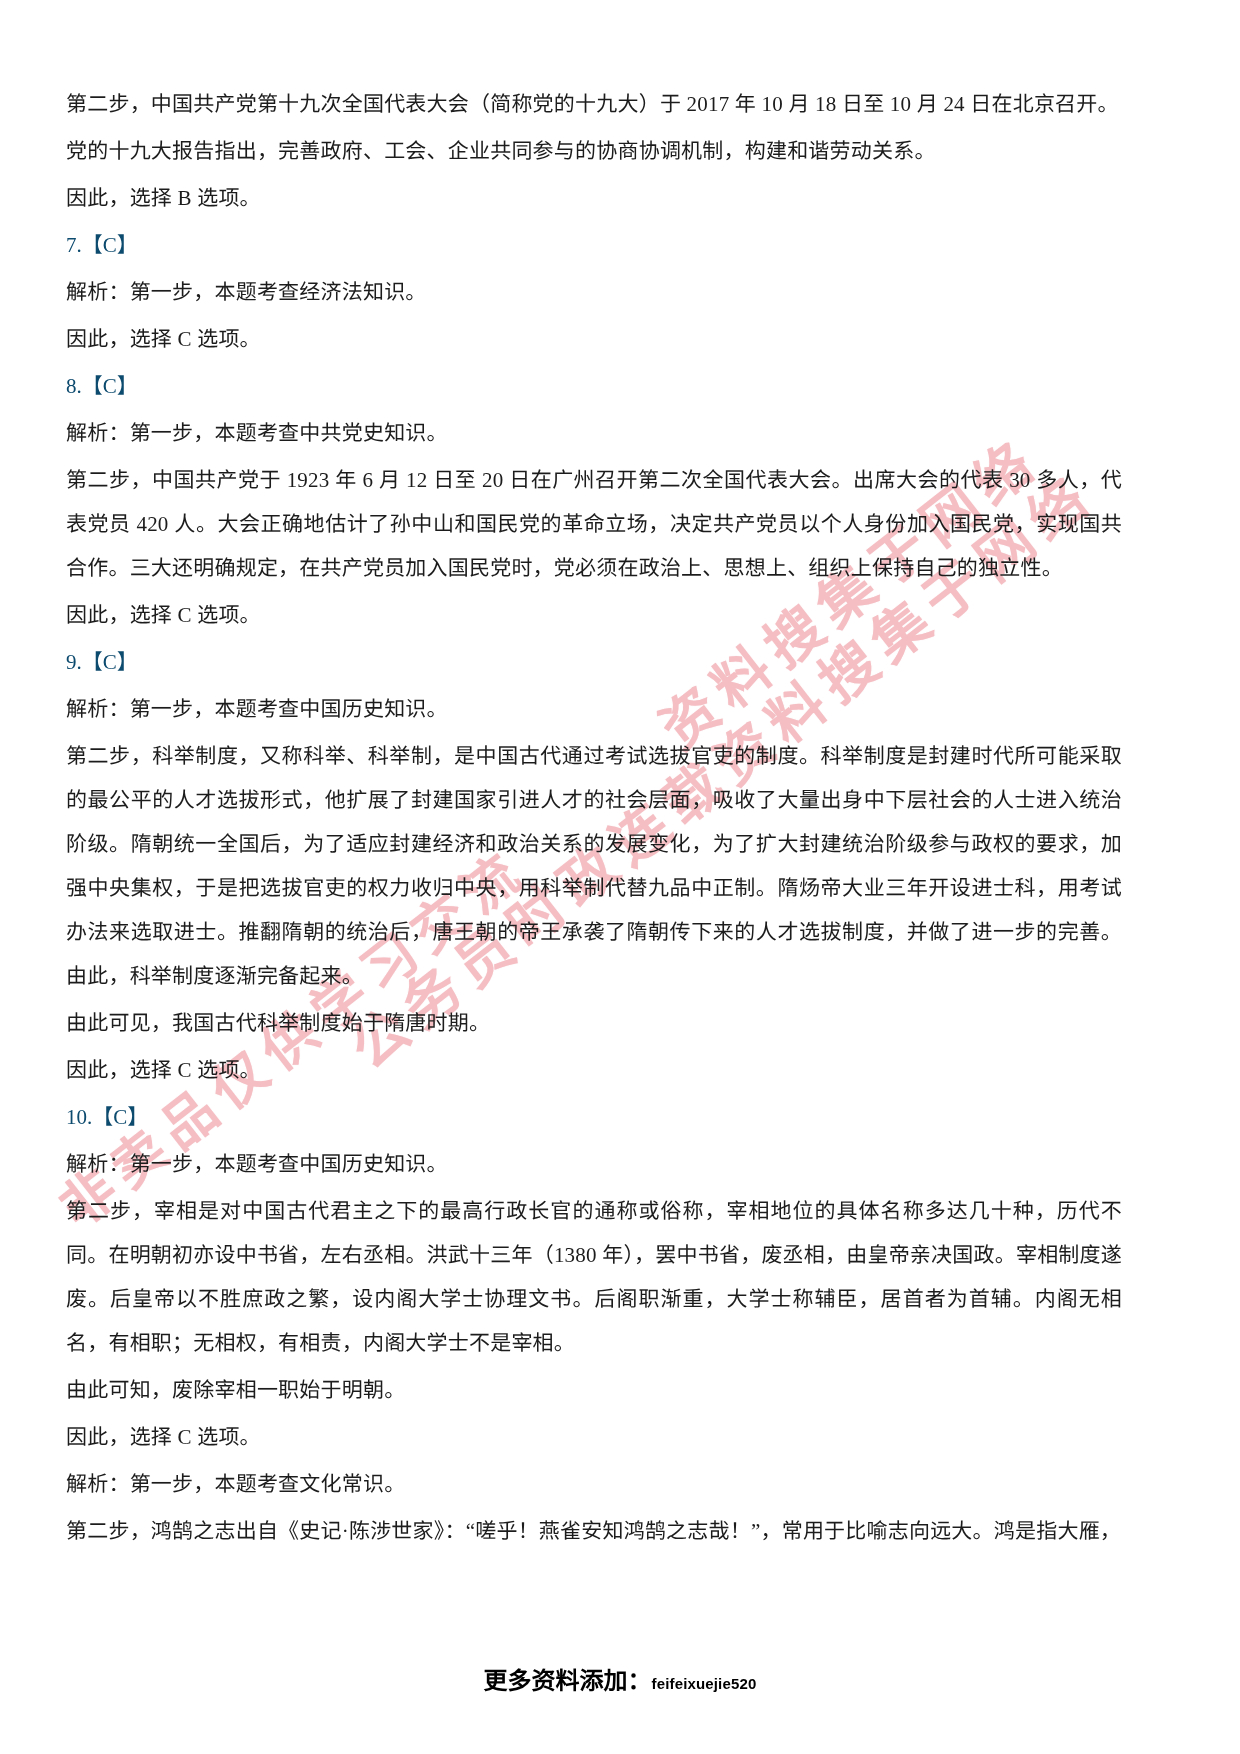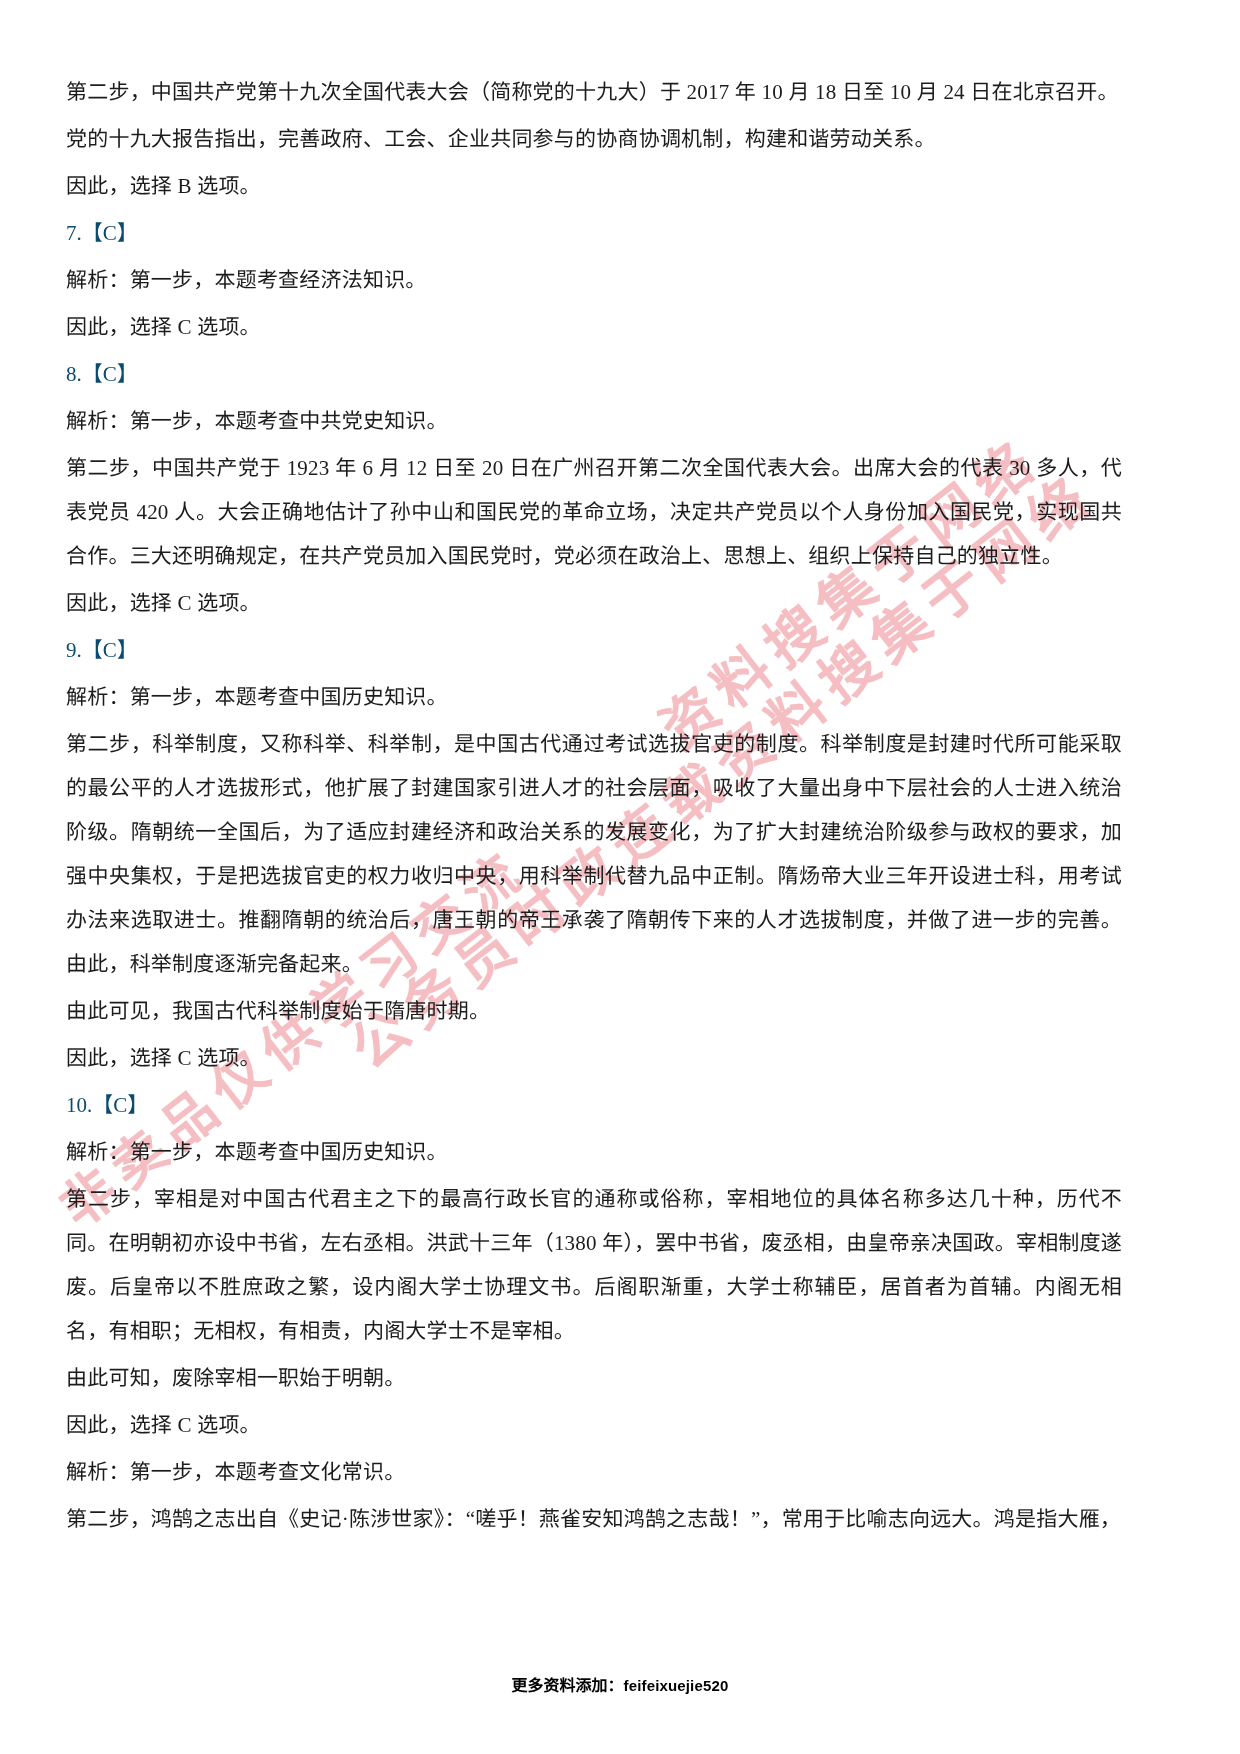--- a/index.html
+++ b/index.html
@@ -68,6 +68,7 @@
     z-index: 10;
     padding: 70px 118px 0 66px;
     box-sizing: border-box;
+    margin-top: 12px;
   }
   .para {
     font-size: 21px;

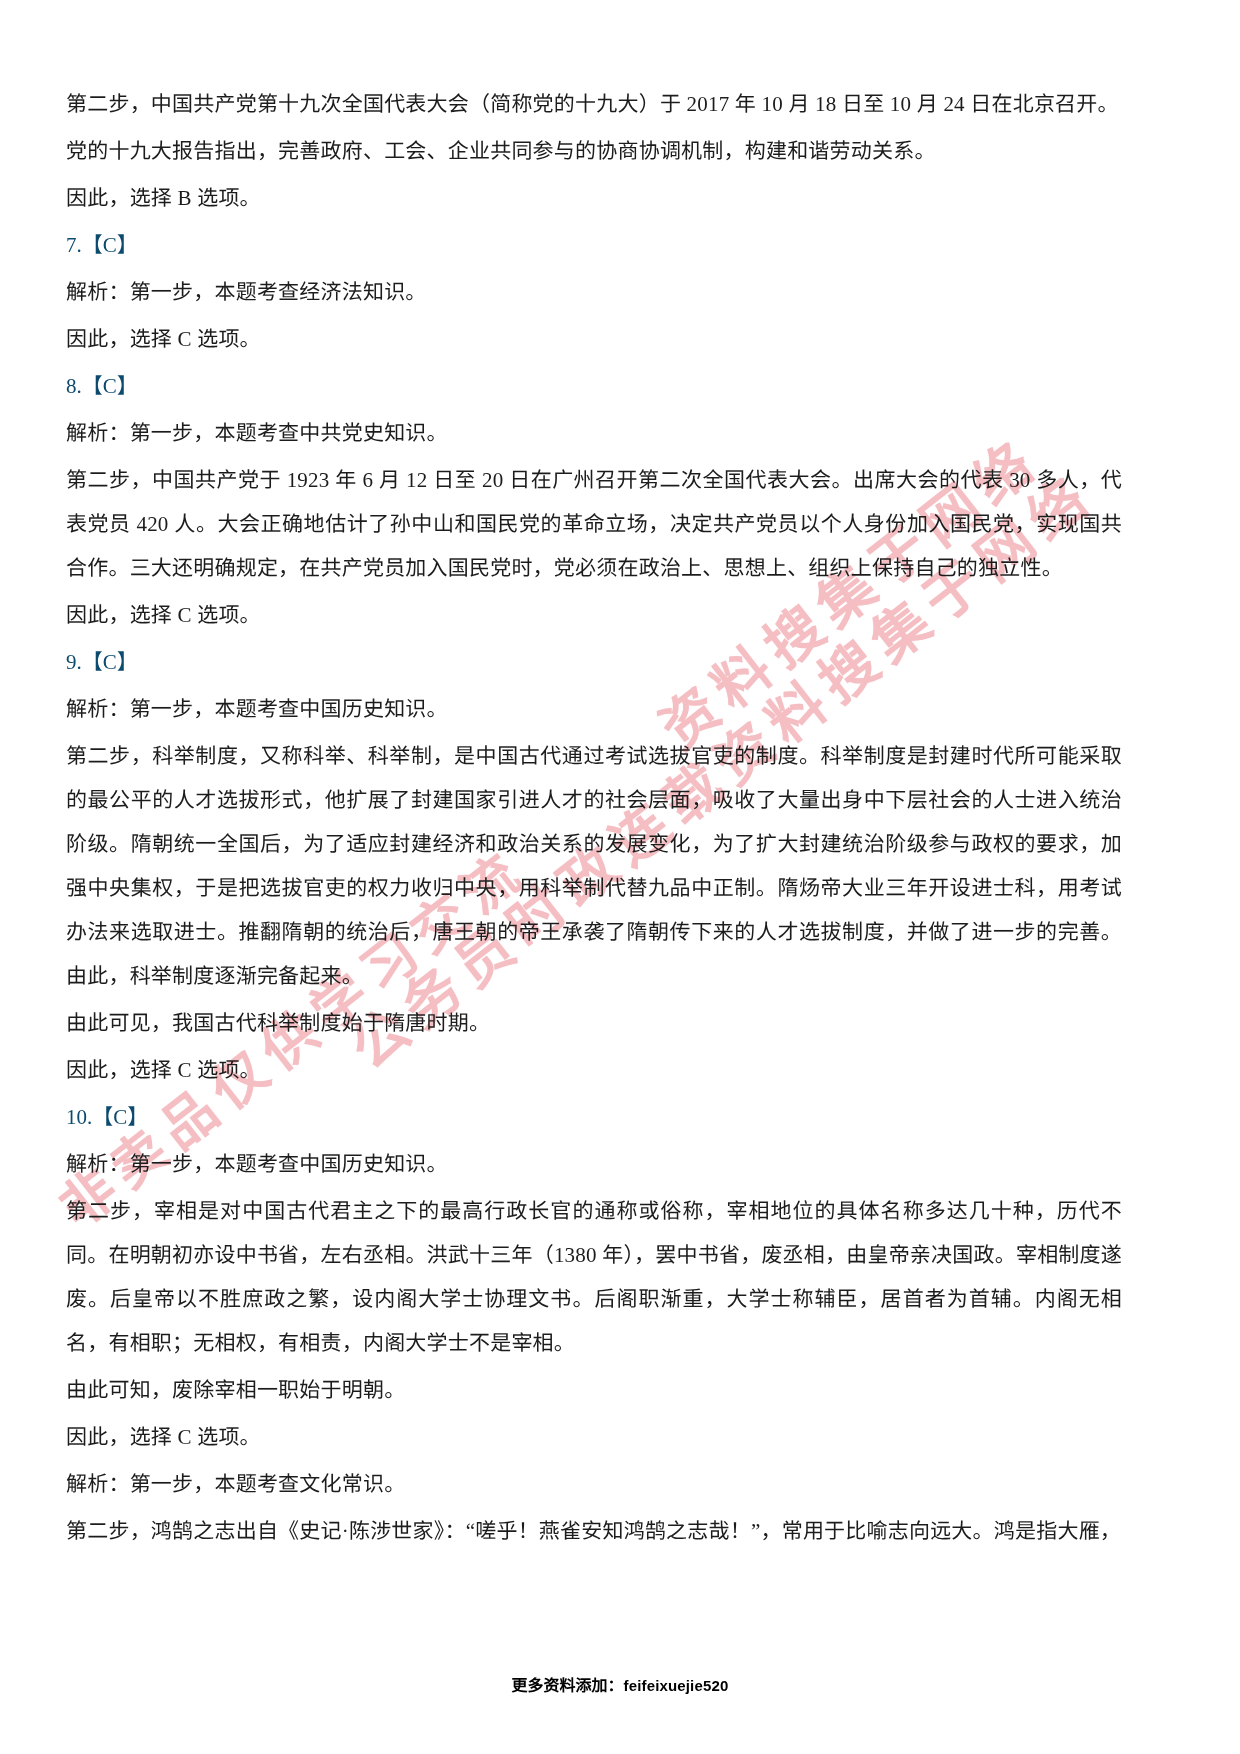--- a/index.html
+++ b/index.html
@@ -97,7 +97,7 @@
   }
   .footer-text {
     display: inline-block;
-    font-size: 16px;
+    font-size: 24px;
     font-weight: 700;
     color: #000;
     font-family: Liberation Sans, sans-serif;

